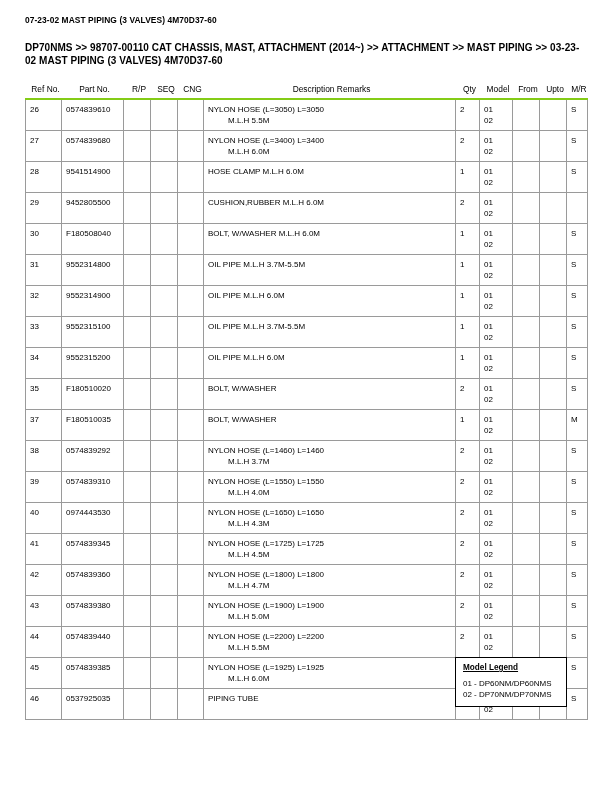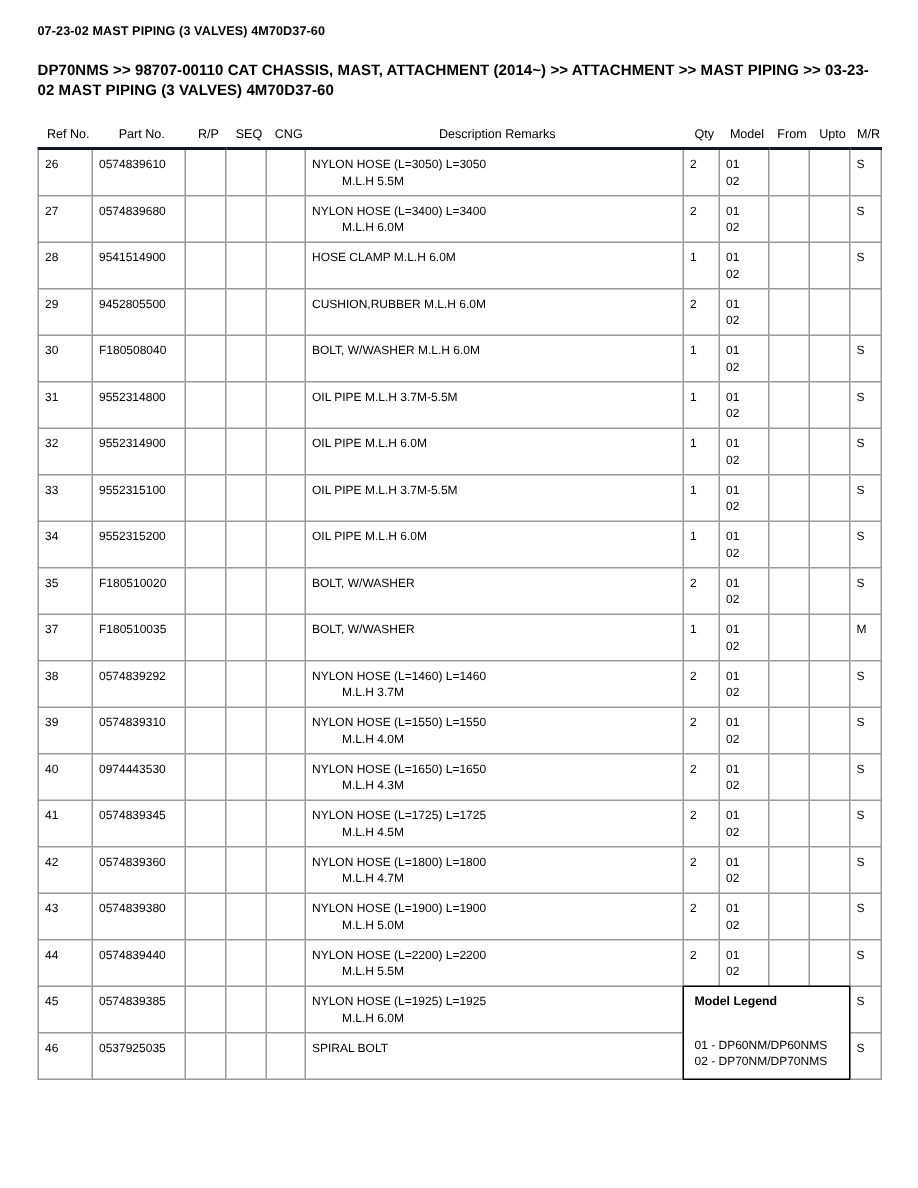--- a/index.html
+++ b/index.html
@@ -83,7 +83,7 @@
   }
 
   .parts-table tbody tr:first-child td {
-    border-top: 2px solid #0f172a;
+    border-top: 2px solid #84cc16;
   }
 
   

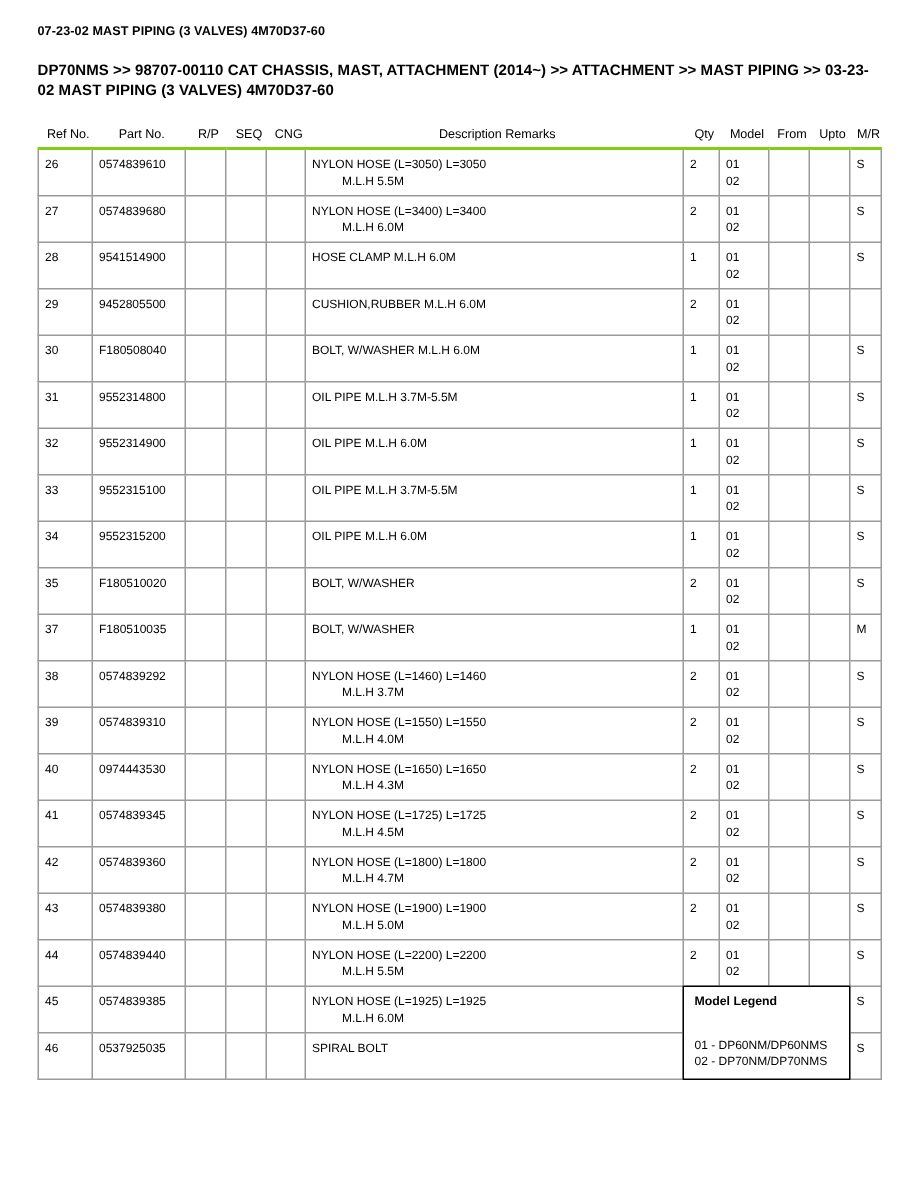--- a/index.html
+++ b/index.html
@@ -121,7 +121,8 @@
   .legend-title {
     font-size: 8.2px;
     font-weight: bold;
-    margin-bottom: 19px;
+    margin-bottom: 6px;
+    text-decoration: underline;
   }
   .legend-item {
     font-size: 8px;

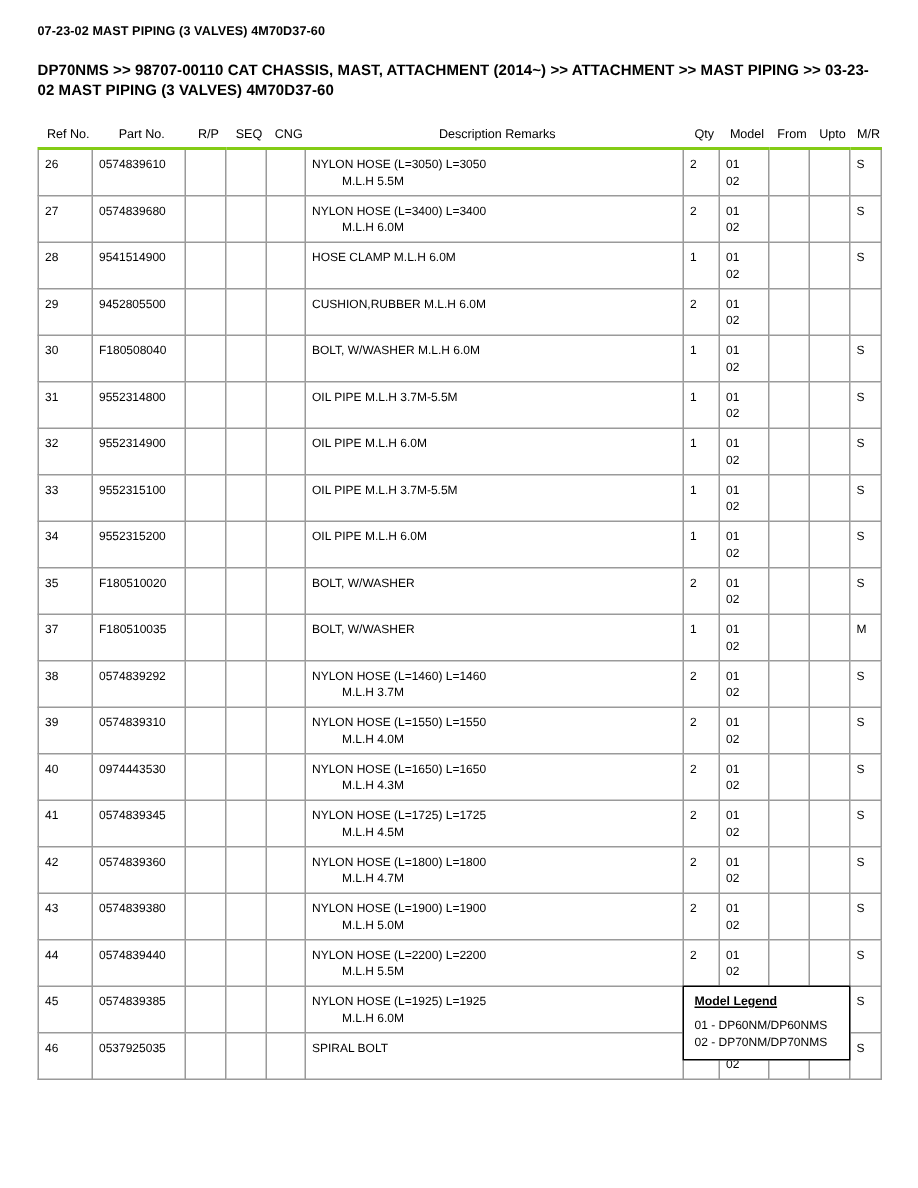--- a/index.html
+++ b/index.html
@@ -479,7 +479,7 @@
           <td></td>
           <td></td>
           <td></td>
-          <td><span>SPIRAL BOLT</span></td>
+          <td><span>PIPING TUBE</span></td>
           <td>2</td>
           <td>
             <span class="model-line">01</span>

